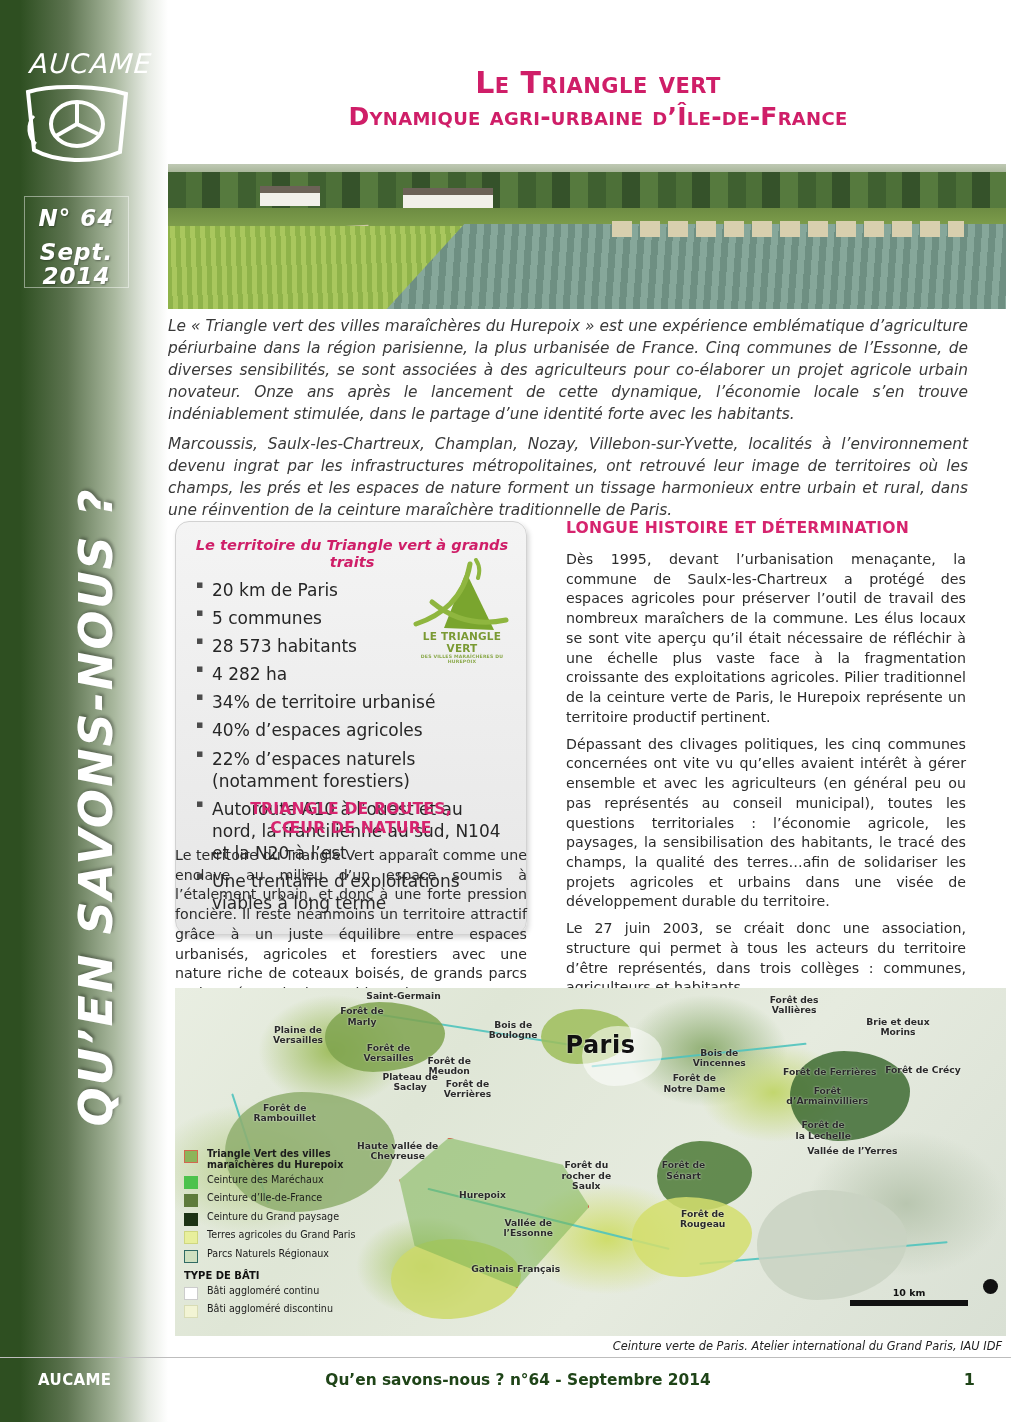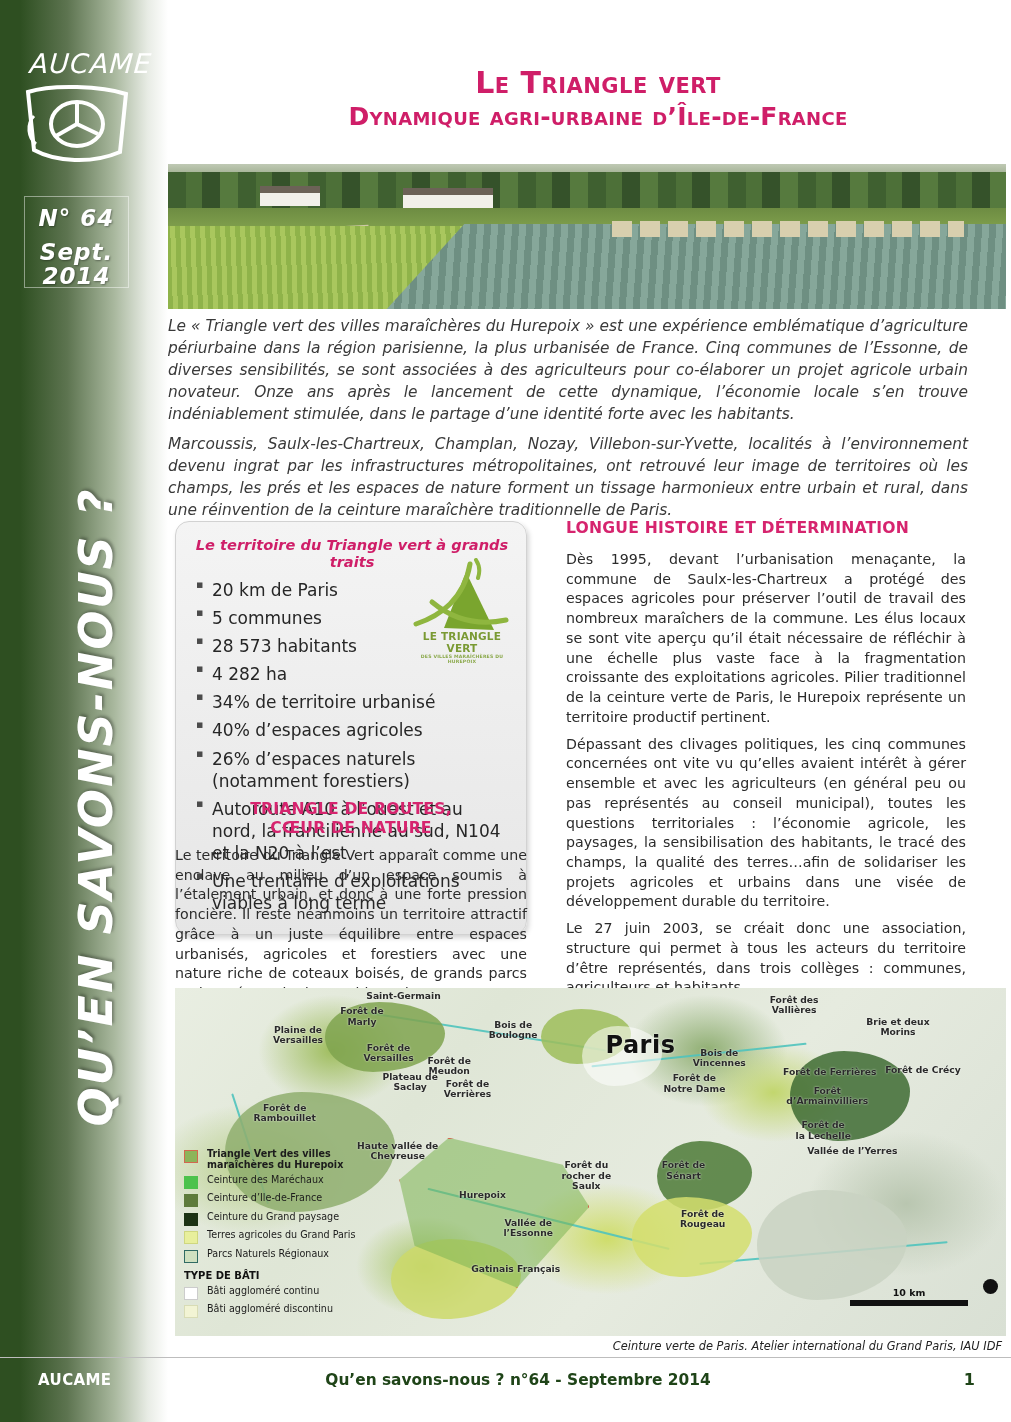--- a/index.html
+++ b/index.html
@@ -269,7 +269,7 @@
       <li>4 282 ha</li>
       <li>34% de territoire urbanisé</li>
       <li>40% d’espaces agricoles</li>
-      <li>26% d’espaces naturels (notamment forestiers)</li>
+      <li>22% d’espaces naturels (notamment forestiers)</li>
       <li>Autoroute A10 à l’ouest et au nord, la francilienne au sud, N104 et la N20 à l’est</li>
       <li>Une trentaine d’exploitations viables à long terme</li>
     </ul>

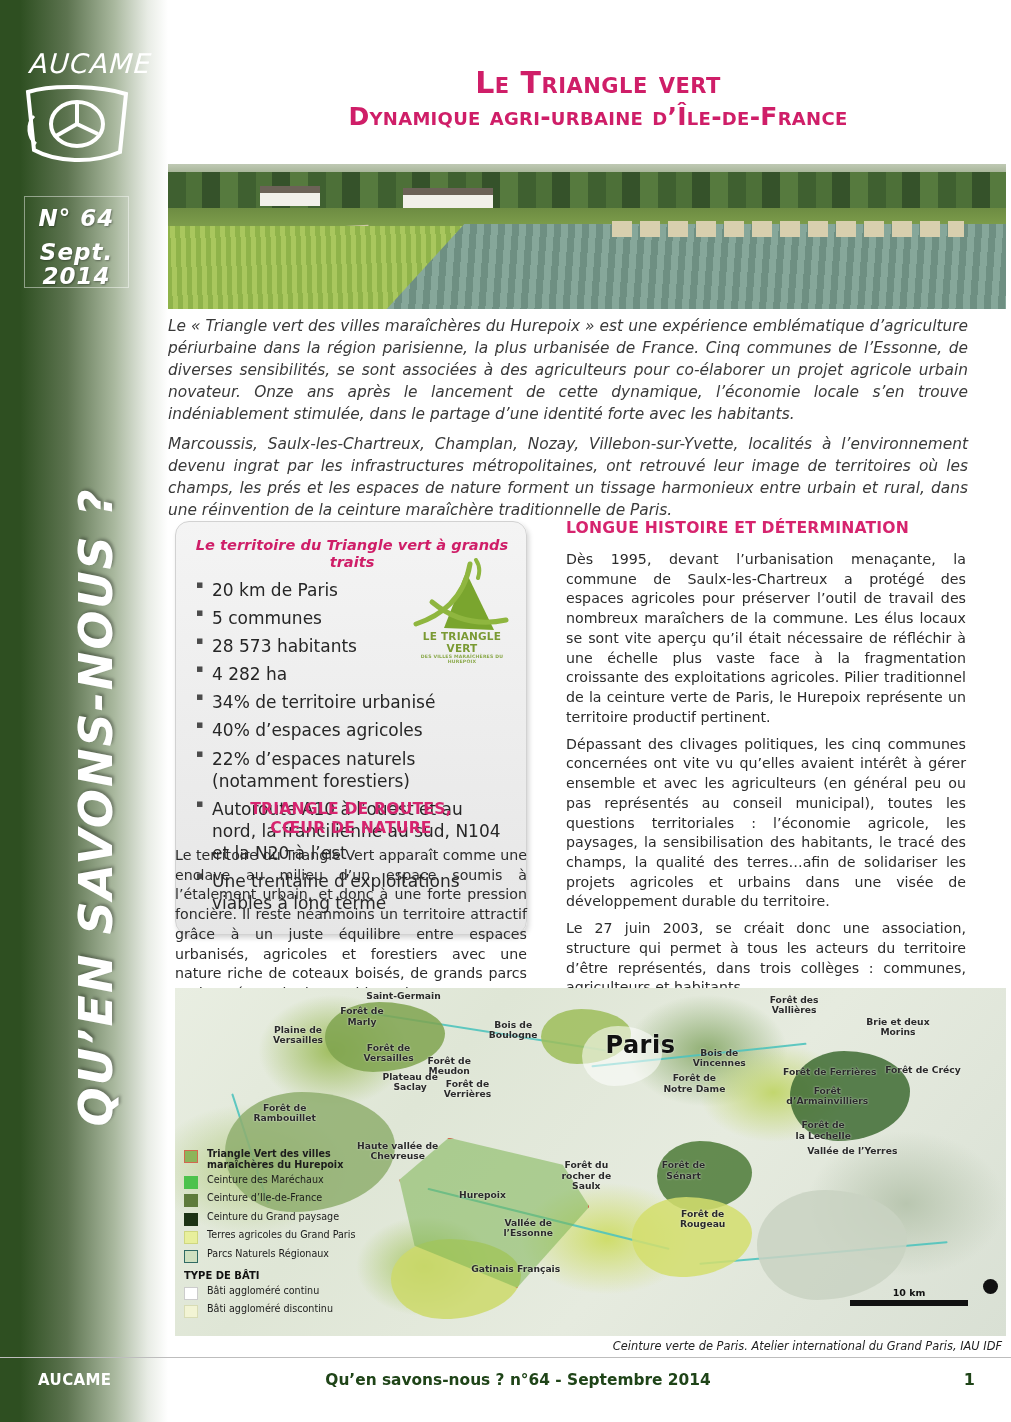--- a/index.html
+++ b/index.html
@@ -166,7 +166,7 @@
     text-align: center; line-height: 1.12; text-shadow: 0 0 2px rgba(255,255,255,.85);
     white-space: pre-line; pointer-events: none;
   }
-  .maplabel.paris { font-size: 24px; color:#111; letter-spacing:0.5px;margin-left:40px; }
+  .maplabel.paris { font-size: 24px; color:#111; letter-spacing:0.5px; }
   .tv-area {
     position: absolute; left: 27%; top: 43%; width: 190px; height: 150px;
     background: rgba(126,180,84,0.55);

